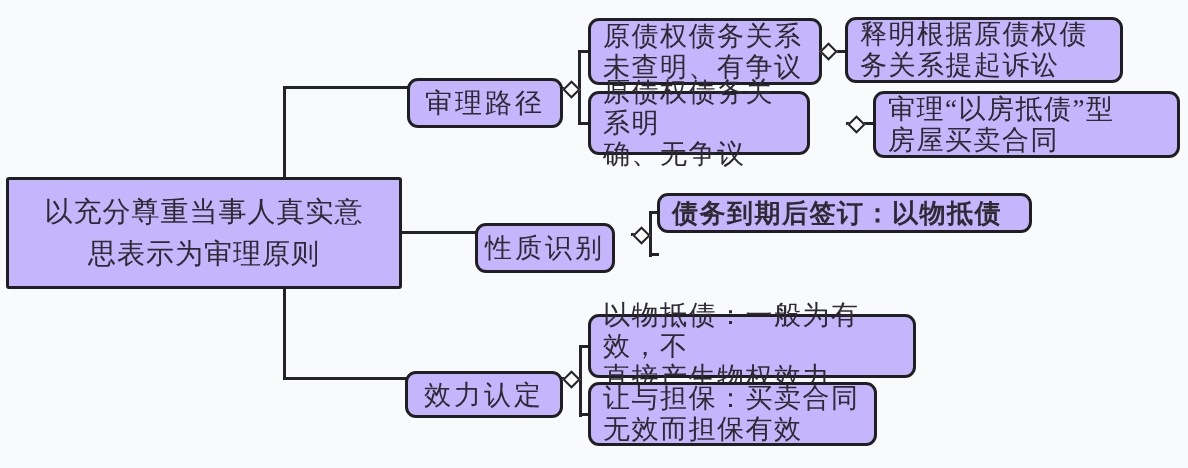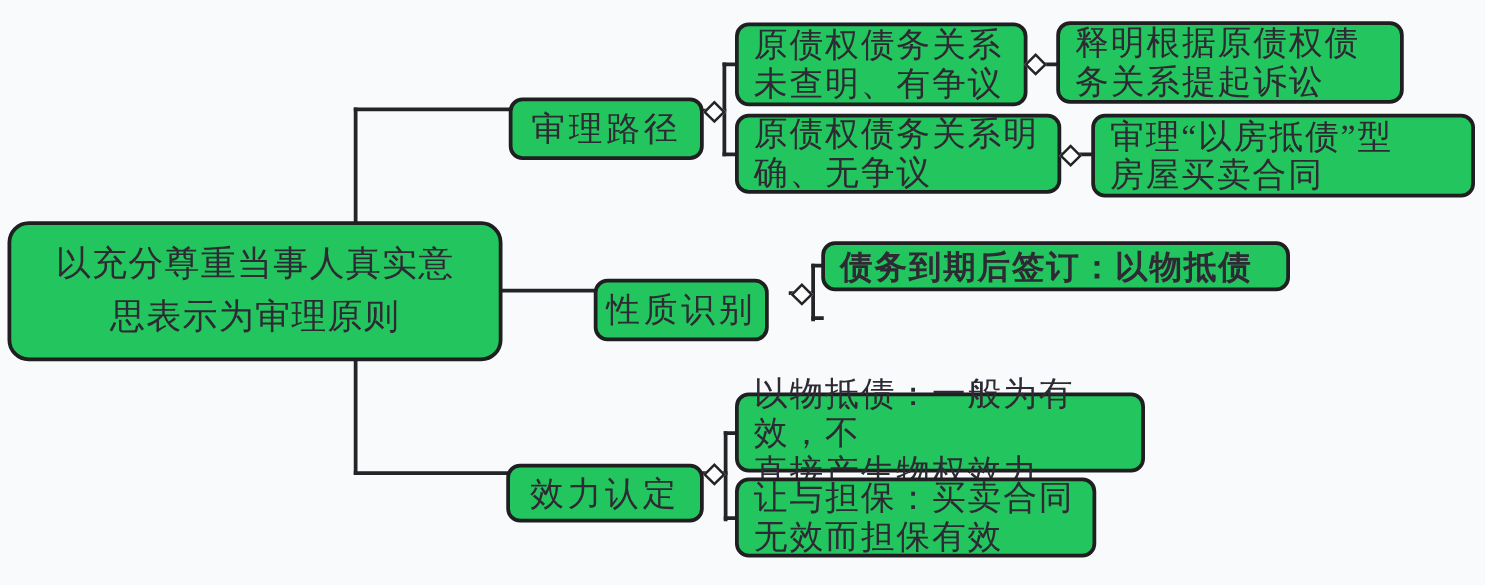--- a/index.html
+++ b/index.html
@@ -17,7 +17,7 @@
   .node {
     position: absolute;
     box-sizing: border-box;
-    background: #22c55e;
+    background: #c4b5fd;
     border: 3px solid #1f1f22;
     border-radius: 11px;
     color: #2e2a33;

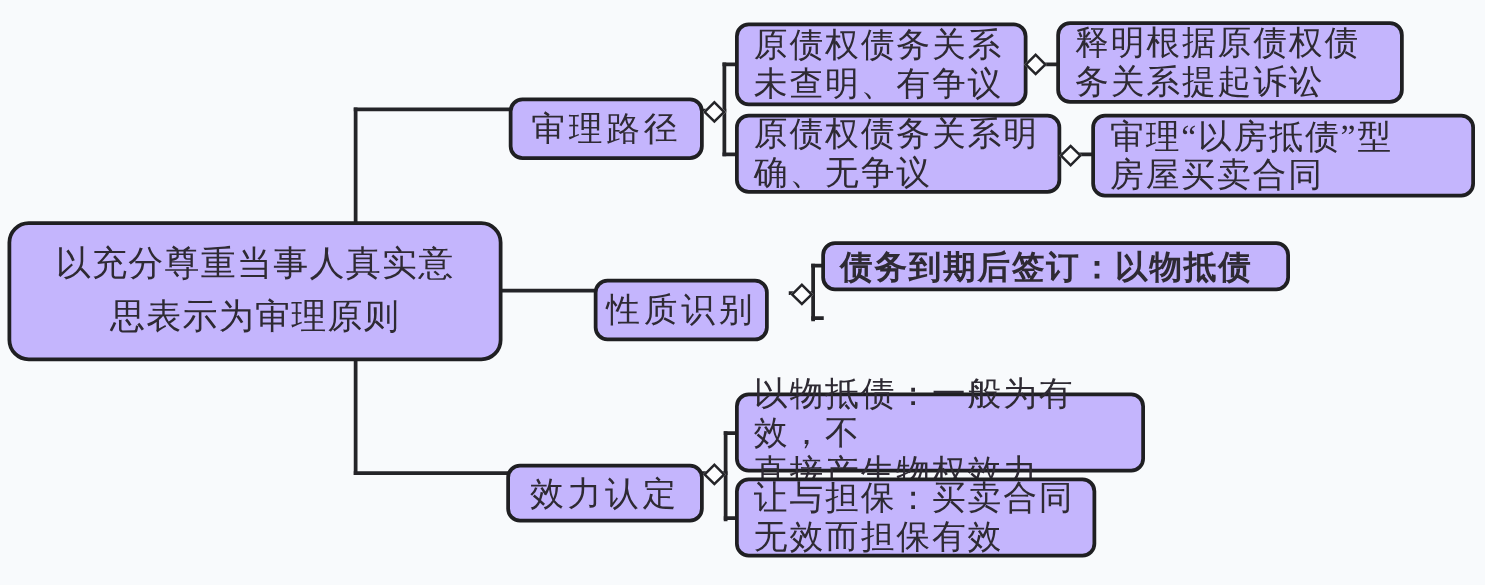--- a/index.html
+++ b/index.html
@@ -45,7 +45,7 @@
     font-size: 27px; line-height: 31px; letter-spacing: 1.5px;
   }
   .t1 { left: 588px; top: 18px;  width: 234px; height: 67px; }
-  .t2 { left: 588px; top: 91px;  width: 261px; height: 64px; }
+  .t2 { left: 588px; top: 91px;  width: 222px; height: 64px; }
   .tA { left: 845px; top: 17px;  width: 278px; height: 66px; }
   .tB { left: 873px; top: 91px;  width: 307px; height: 67px; }
   .m1 { left: 657px; top: 193px; width: 375px; height: 40px; font-size: 26px; font-weight: bold; }

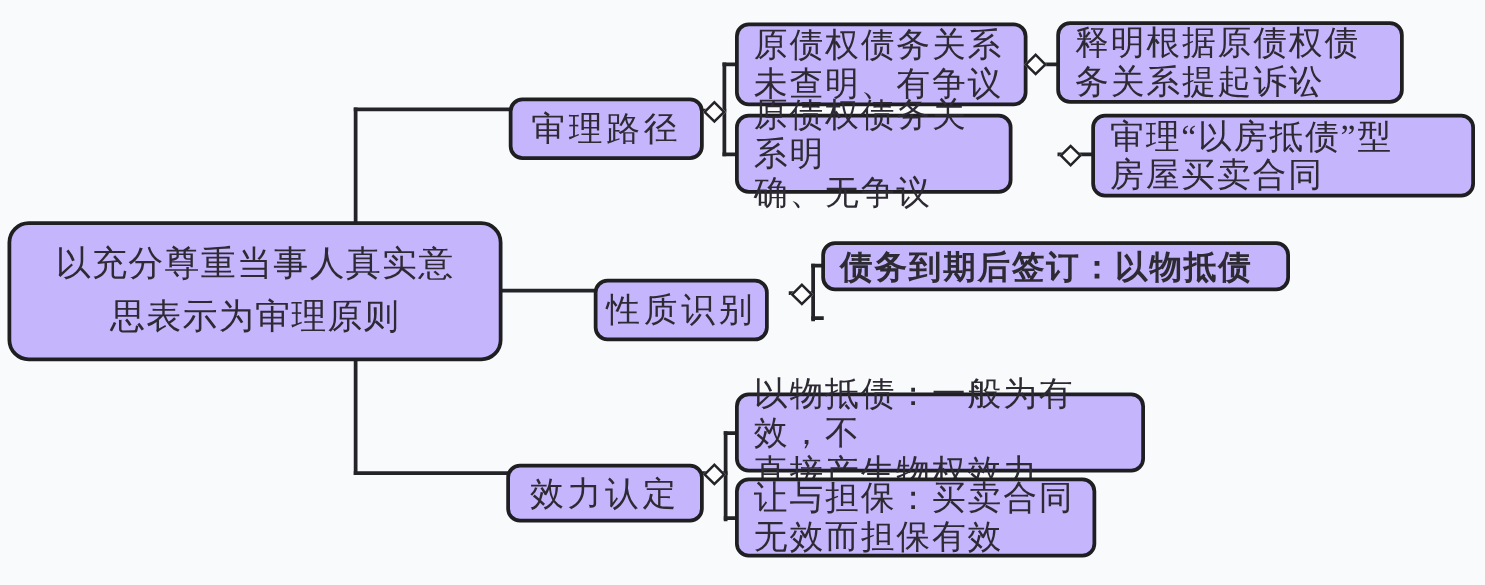--- a/index.html
+++ b/index.html
@@ -31,7 +31,7 @@
 
   .root-node {
     left: 6px; top: 177px; width: 396px; height: 112px;
-    border-radius: 17px;
+    border-radius: 3px;
     font-size: 28px; line-height: 42px; letter-spacing: 1px;
   }
   .branch-label {

